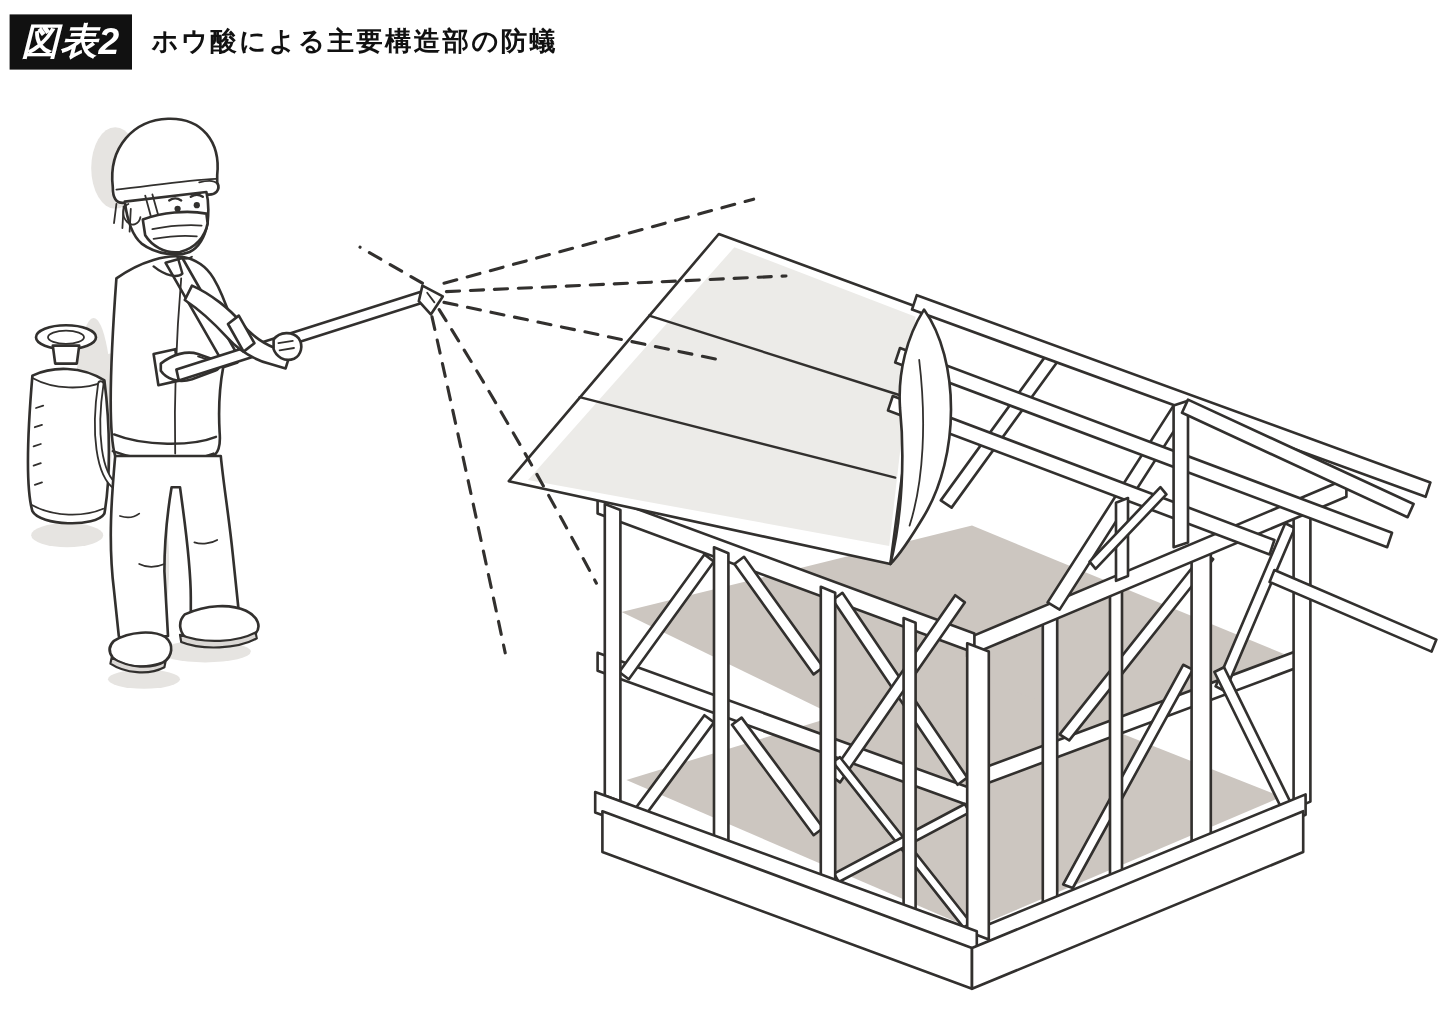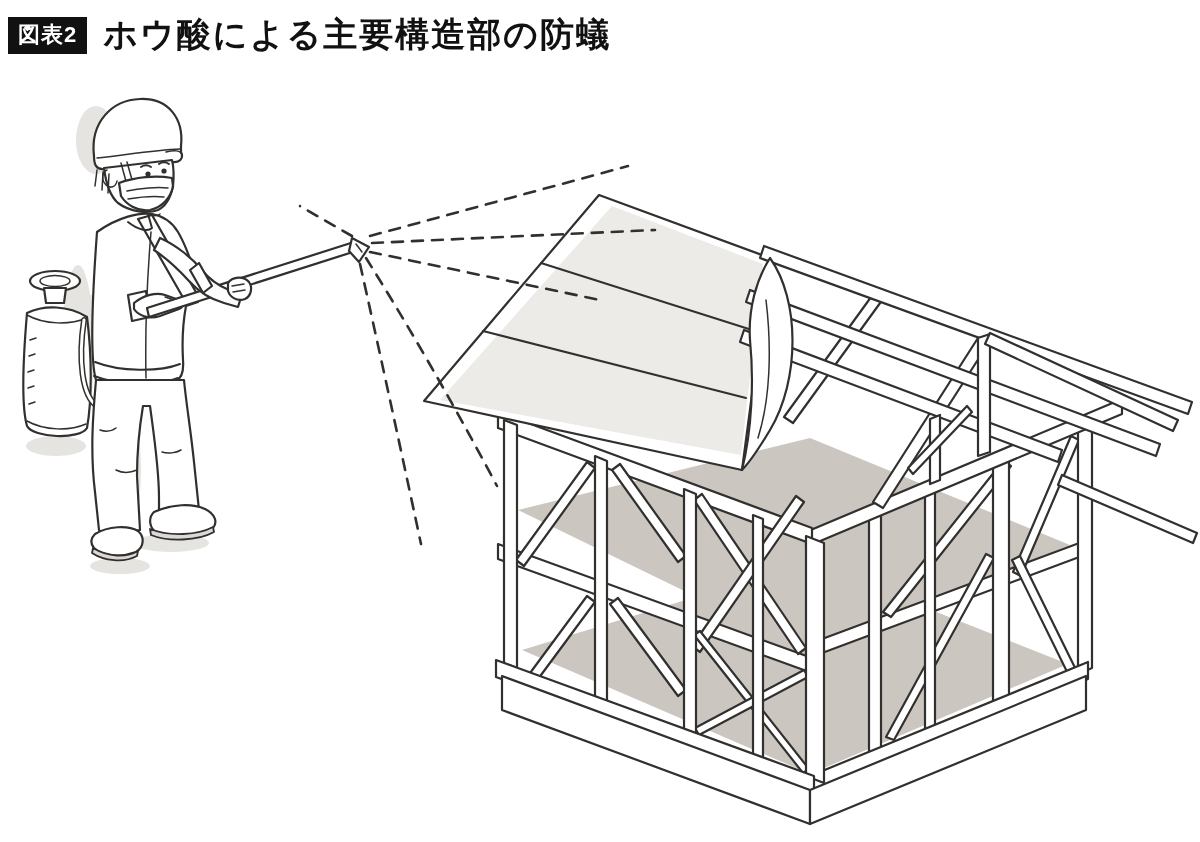--- a/index.html
+++ b/index.html
@@ -11,7 +11,7 @@
          font-family:"Liberation Sans","DejaVu Sans",sans-serif;}
   .fig-header{position:absolute;top:12px;left:8px;display:flex;align-items:center;}
   .fig-tag{display:inline-block;background:var(--tagBg);color:var(--tagText);
-           font-size:22px;font-weight:bold;line-height:1;padding:7px 10px 8px 10px;letter-spacing:1px;}
+           font-size:31px;font-weight:bold;line-height:1;padding:7px 10px 8px 10px;letter-spacing:1px;font-style:italic;}
   .fig-title{margin-left:16px;font-size:34px;font-weight:bold;color:var(--titleText);letter-spacing:2px;}
   svg{position:absolute;left:0;top:0;}
   .beam{fill:#fff;stroke:var(--line);stroke-width:2.2;stroke-linejoin:round;stroke-linecap:round;}

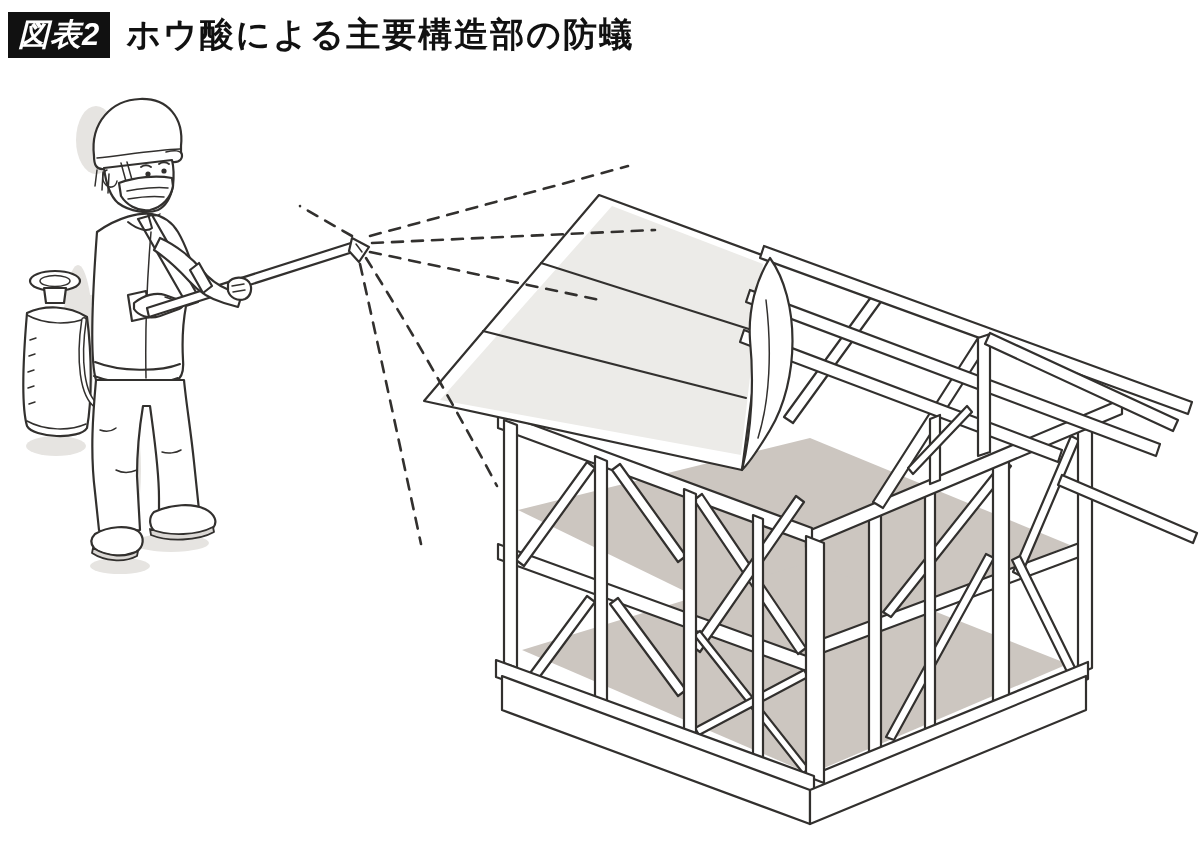--- a/index.html
+++ b/index.html
@@ -12,7 +12,7 @@
   .fig-header{position:absolute;top:12px;left:8px;display:flex;align-items:center;}
   .fig-tag{display:inline-block;background:var(--tagBg);color:var(--tagText);
            font-size:31px;font-weight:bold;line-height:1;padding:7px 10px 8px 10px;letter-spacing:1px;font-style:italic;}
-  .fig-title{margin-left:16px;font-size:34px;font-weight:bold;color:var(--titleText);letter-spacing:2px;}
+  .fig-title{margin-left:16px;font-size:22px;font-weight:bold;color:var(--titleText);letter-spacing:2px;}
   svg{position:absolute;left:0;top:0;}
   .beam{fill:#fff;stroke:var(--line);stroke-width:2.2;stroke-linejoin:round;stroke-linecap:round;}
   .ln{fill:none;stroke:var(--line);stroke-width:2;stroke-linecap:round;stroke-linejoin:round;}

